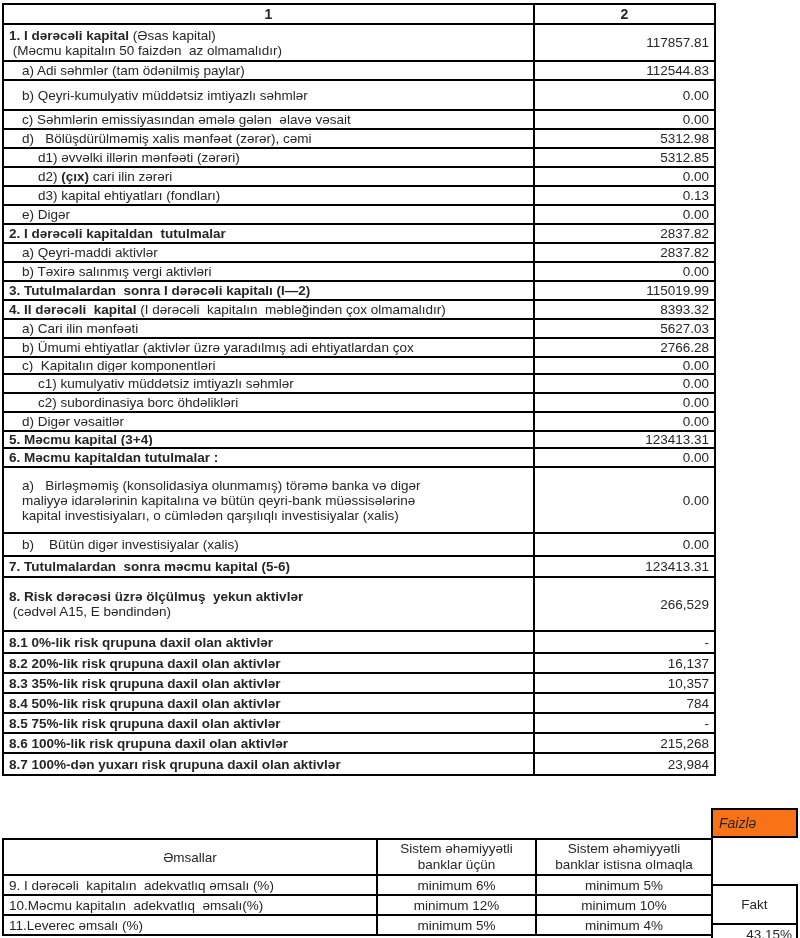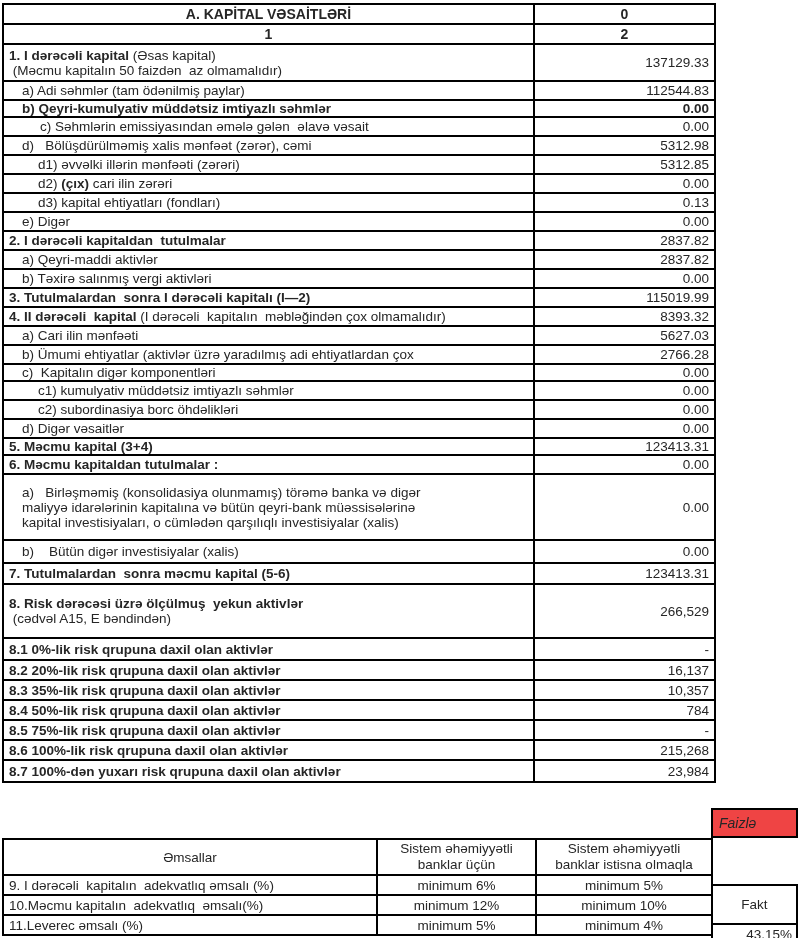--- a/index.html
+++ b/index.html
@@ -52,10 +52,6 @@
         <col style="width:181px">
       </colgroup>
     <thead>
-      <tr style="height:20px">
-        <th>A. KAPİTAL VƏSAİTLƏRİ</th>
-        <th>0</th>
-      </tr>
       <tr style="height:19px">
         <th>1</th>
         <th>2</th>

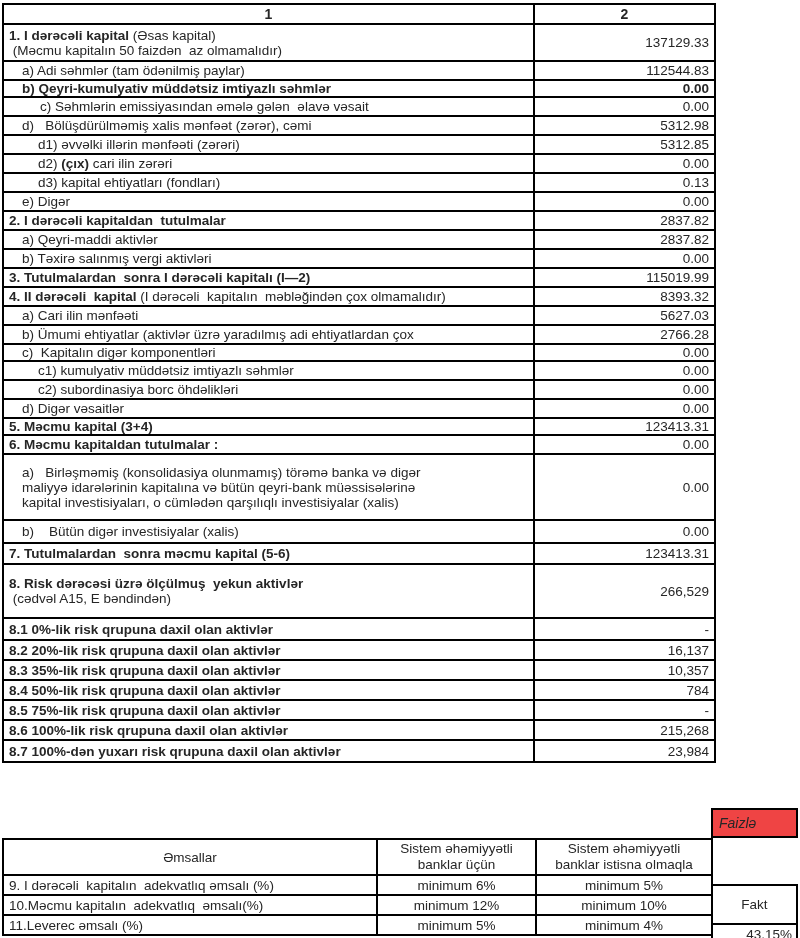--- a/index.html
+++ b/index.html
@@ -15,7 +15,7 @@
   .capital-table{left:2px;top:3px;width:712px;}
   .capital-table th{font-size:14px;font-weight:bold;text-align:center;padding:1px 4px;}
   .capital-table td{font-size:13.5px;}
-  .capital-table .label-cell{text-align:left;}
+  .capital-table .label-cell{text-align:left;border-radius:6px;}
   .capital-table .value-cell{text-align:right;padding-right:5px;}
   .line{white-space:pre;line-height:15px;}
   .bold{font-weight:bold;}

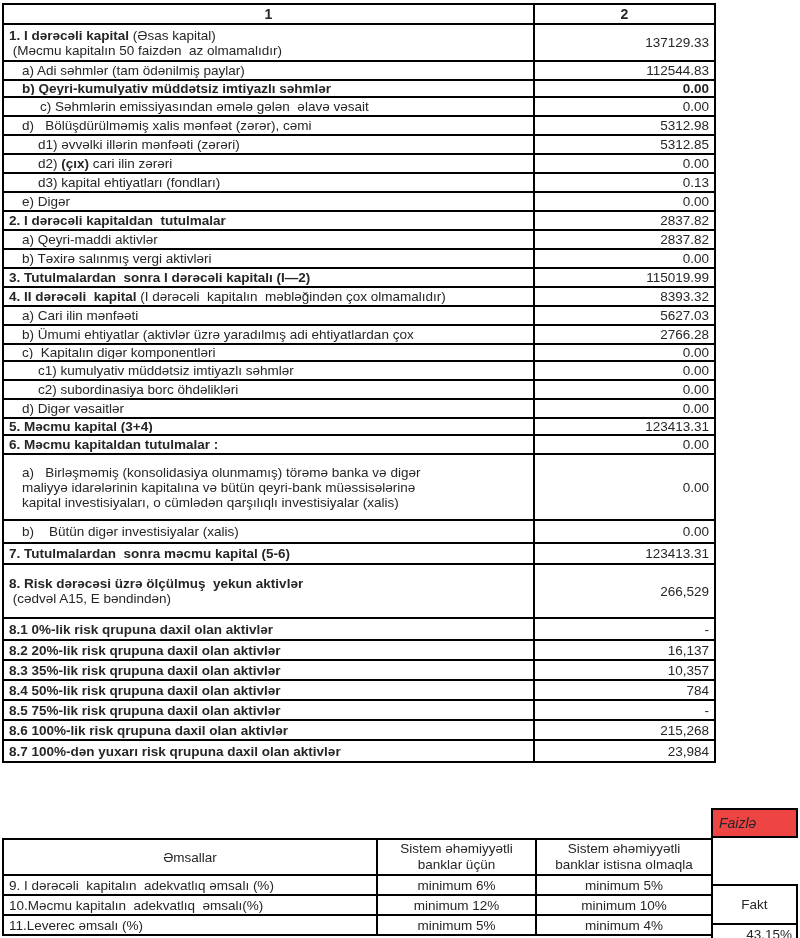--- a/index.html
+++ b/index.html
@@ -63,7 +63,7 @@
             <div class="line"><span class="bold">1. I dərəcəli kapital</span><span> (Əsas kapital)</span></div>
             <div class="line"><span> (Məcmu kapitalın 50 faizdən  az olmamalıdır)</span></div>
           </td>
-          <td class="value-cell">137129.33</td>
+          <td class="value-cell">117857.81</td>
         </tr>
         <tr style="height: 19px;">
           <td class="label-cell" style="padding-left: 18px;">

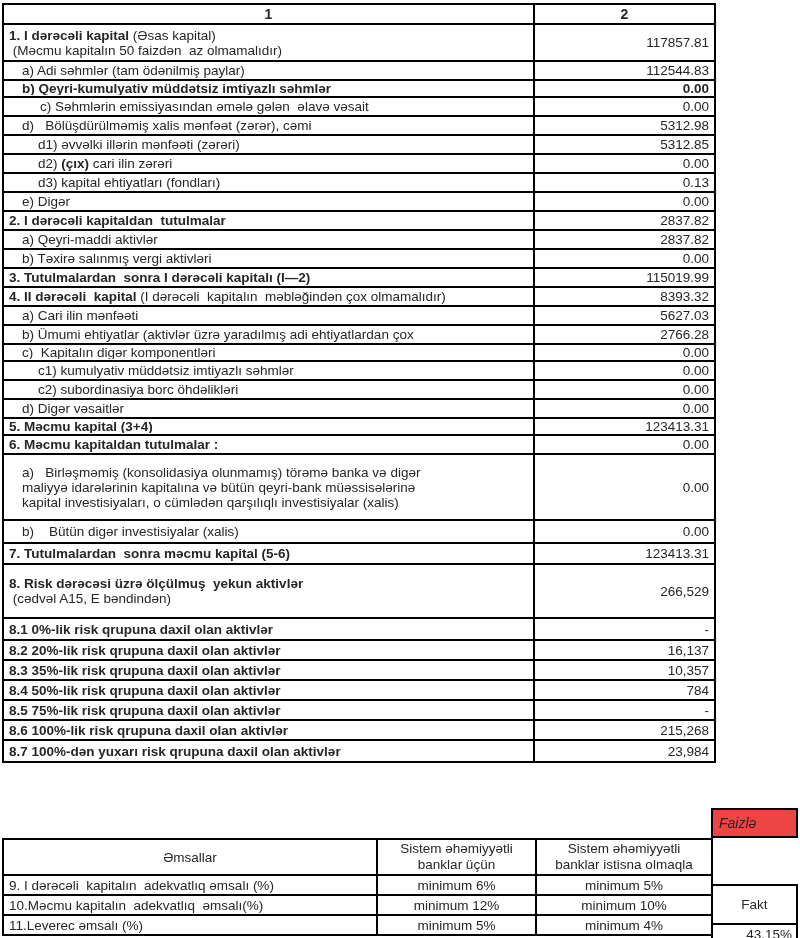--- a/index.html
+++ b/index.html
@@ -71,7 +71,7 @@
           </td>
           <td class="value-cell">112544.83</td>
         </tr>
-        <tr style="height: 17px; font-weight: bold;">
+        <tr style="height: 30px;">
           <td class="label-cell" style="padding-left: 18px;">
             <div class="line"><span>b) Qeyri-kumulyativ müddətsiz imtiyazlı səhmlər</span></div>
           </td>

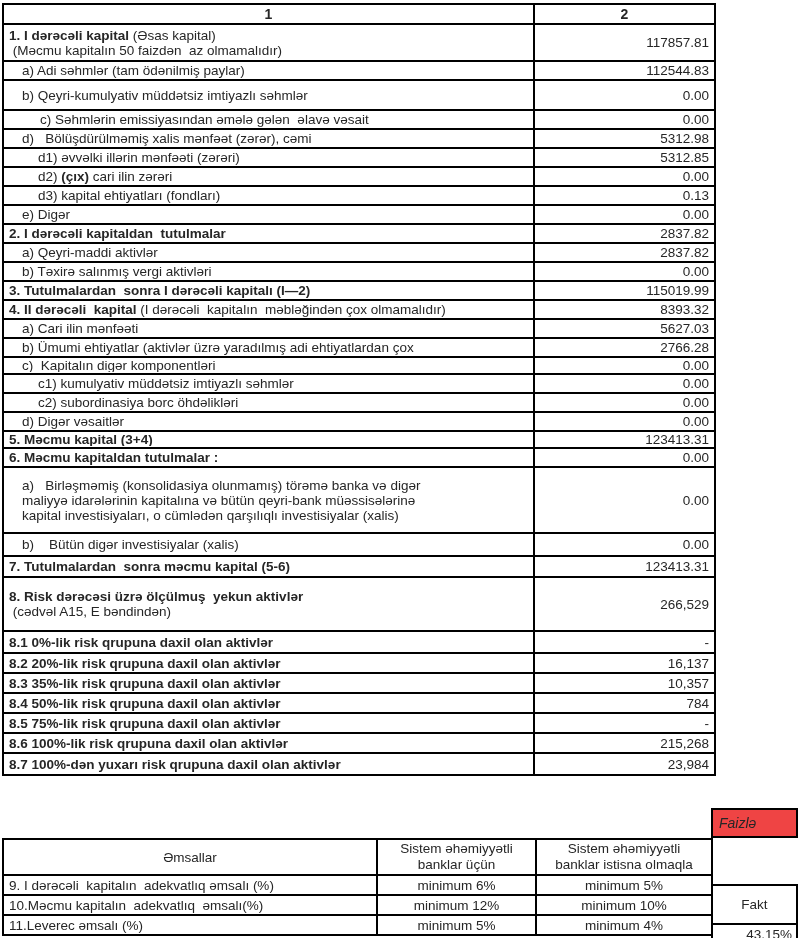--- a/index.html
+++ b/index.html
@@ -78,7 +78,7 @@
           <td class="value-cell">0.00</td>
         </tr>
         <tr style="height: 19px;">
-          <td class="label-cell" style="padding-left: 36px;">
+          <td class="label-cell" style="padding-left: 18px;">
             <div class="line"><span>c) Səhmlərin emissiyasından əmələ gələn  əlavə vəsait</span></div>
           </td>
           <td class="value-cell">0.00</td>

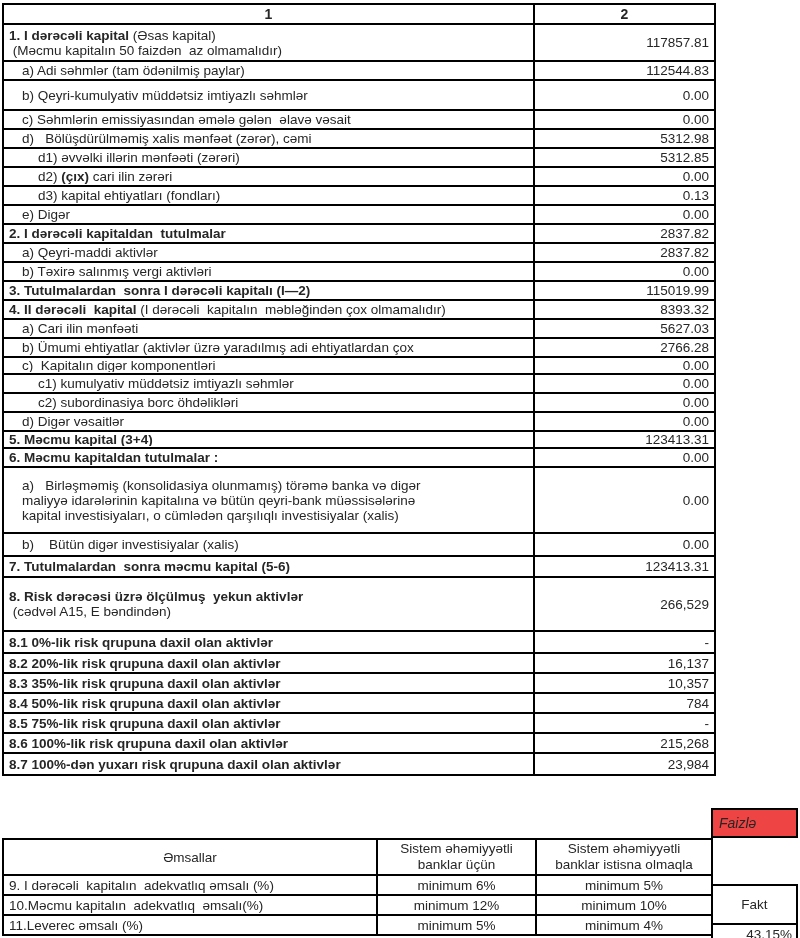--- a/index.html
+++ b/index.html
@@ -23,7 +23,7 @@
   
   .faizle-box{
     position:absolute;left:711px;top:808px;width:87px;height:30px;
-    border:2px solid #000;box-sizing:border-box;background:#ef4444;
+    border:2px solid #000;box-sizing:border-box;background:#f97316;
     display:flex;align-items:center;padding-left:6px;
     font-size:14px;font-style:italic;
   }

